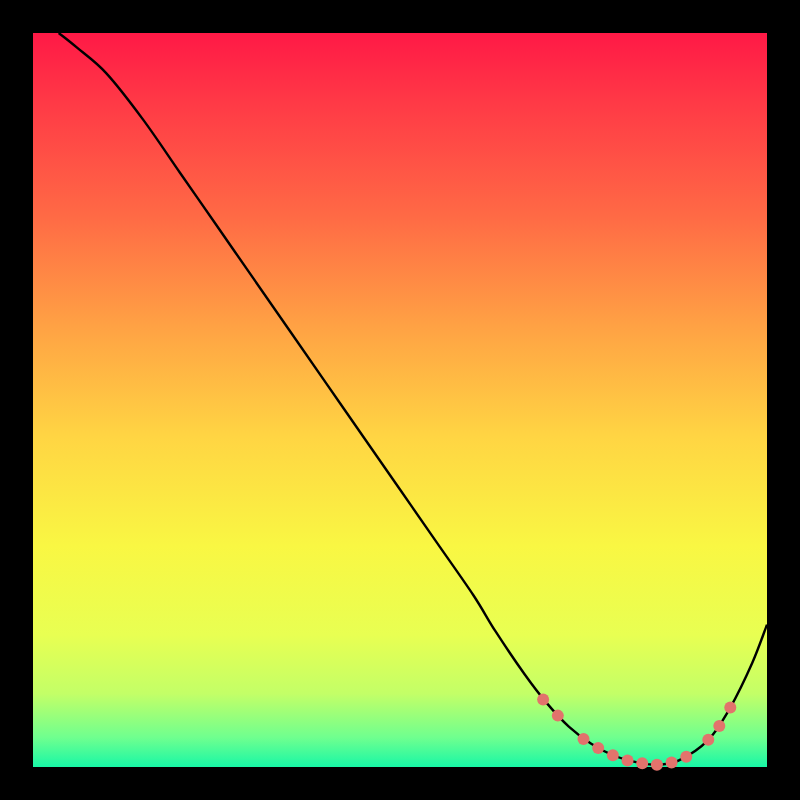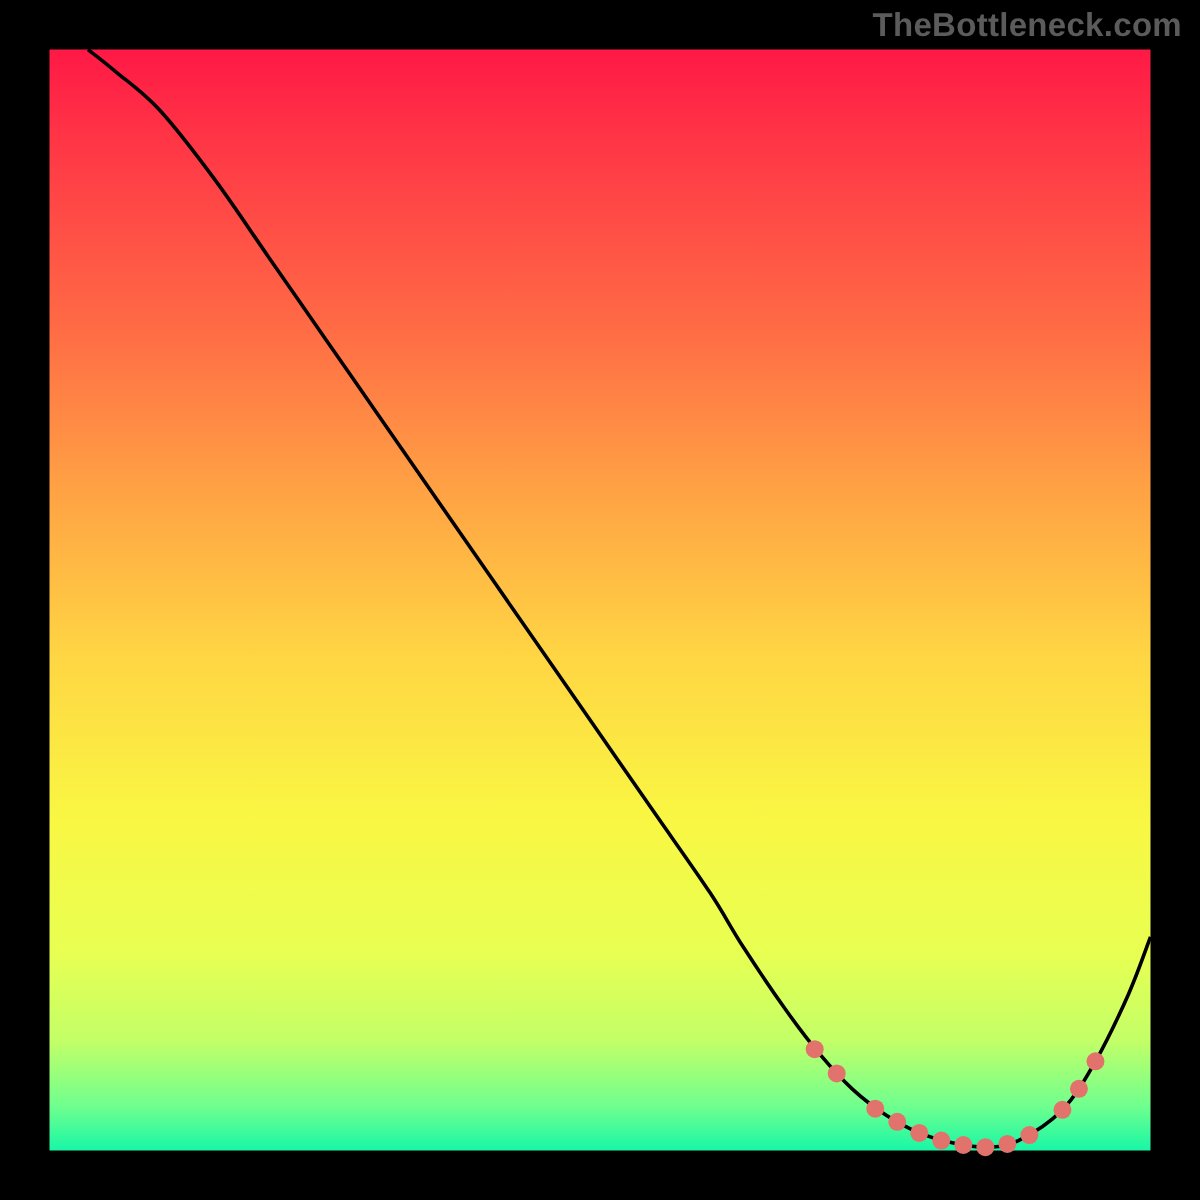--- a/index.html
+++ b/index.html
@@ -39,7 +39,6 @@
 <body>
 
 <div class="frame">
-  <div class="watermark">TheBottleneck.com</div>
 
   <svg id="chart-svg" width="800" height="800" viewBox="0 0 800 800">
     <defs>

